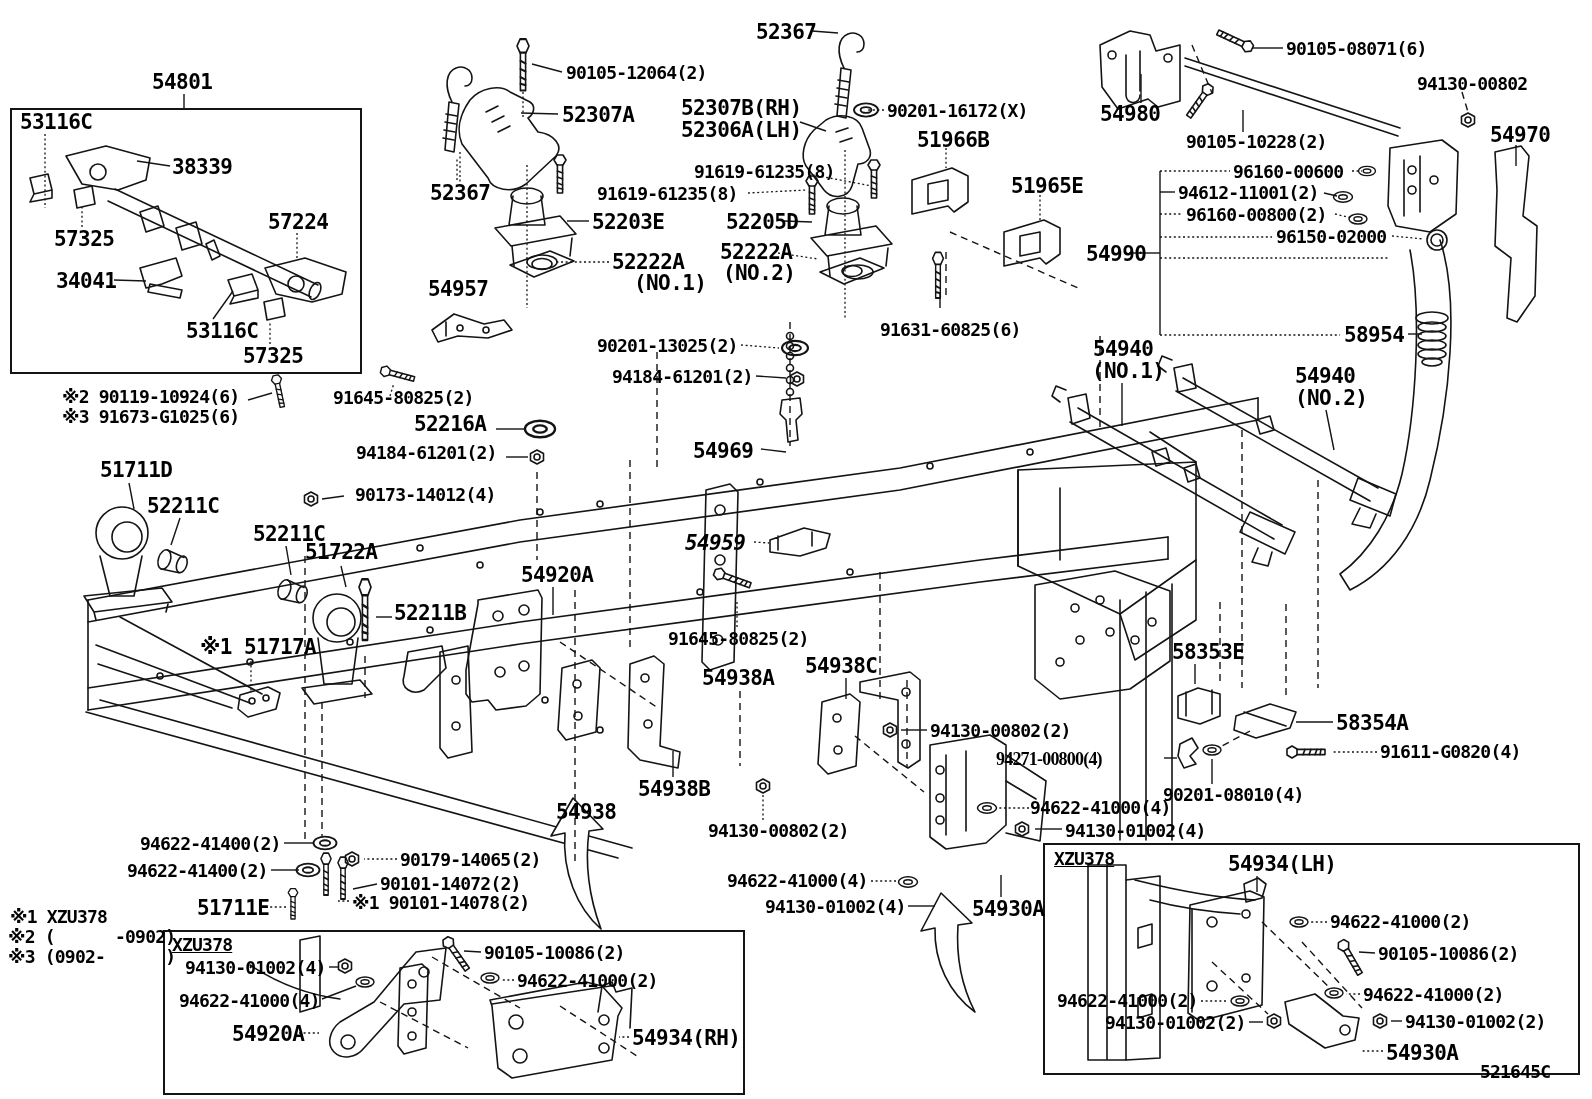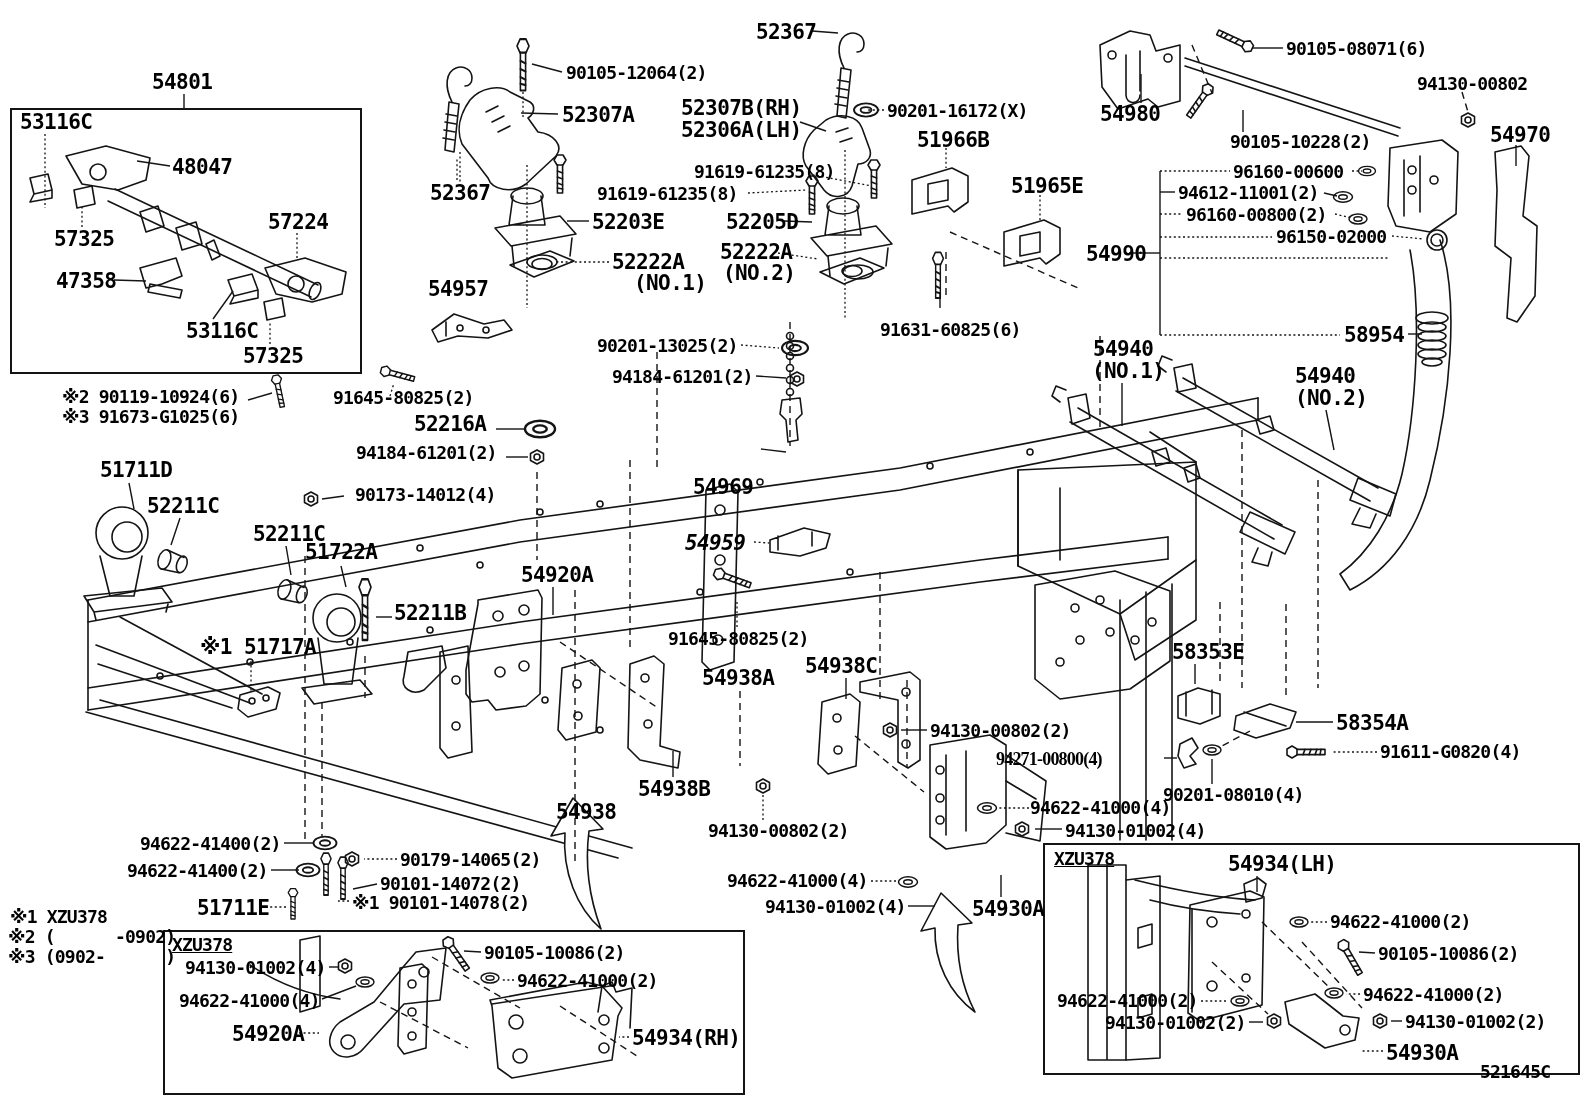--- a/index.html
+++ b/index.html
@@ -487,7 +487,7 @@
     <span class="lbl sm" style="left: 1286px; top: 40px;">90105-08071(6)</span>
     <span class="lbl sm" style="left: 1417px; top: 75px;">94130-00802</span>
     <span class="lbl lg" style="left: 1100px; top: 104px;">54980</span>
-    <span class="lbl sm" style="left: 1186px; top: 133px; margin-left: 44px;">90105-10228(2)</span>
+    <span class="lbl sm" style="left: 1186px; top: 133px;">90105-10228(2)</span>
     <span class="lbl sm" style="left: 1233px; top: 163px;">96160-00600</span>
     <span class="lbl sm" style="left: 1178px; top: 184px;">94612-11001(2)</span>
     <span class="lbl sm" style="left: 1186px; top: 206px;">96160-00800(2)</span>

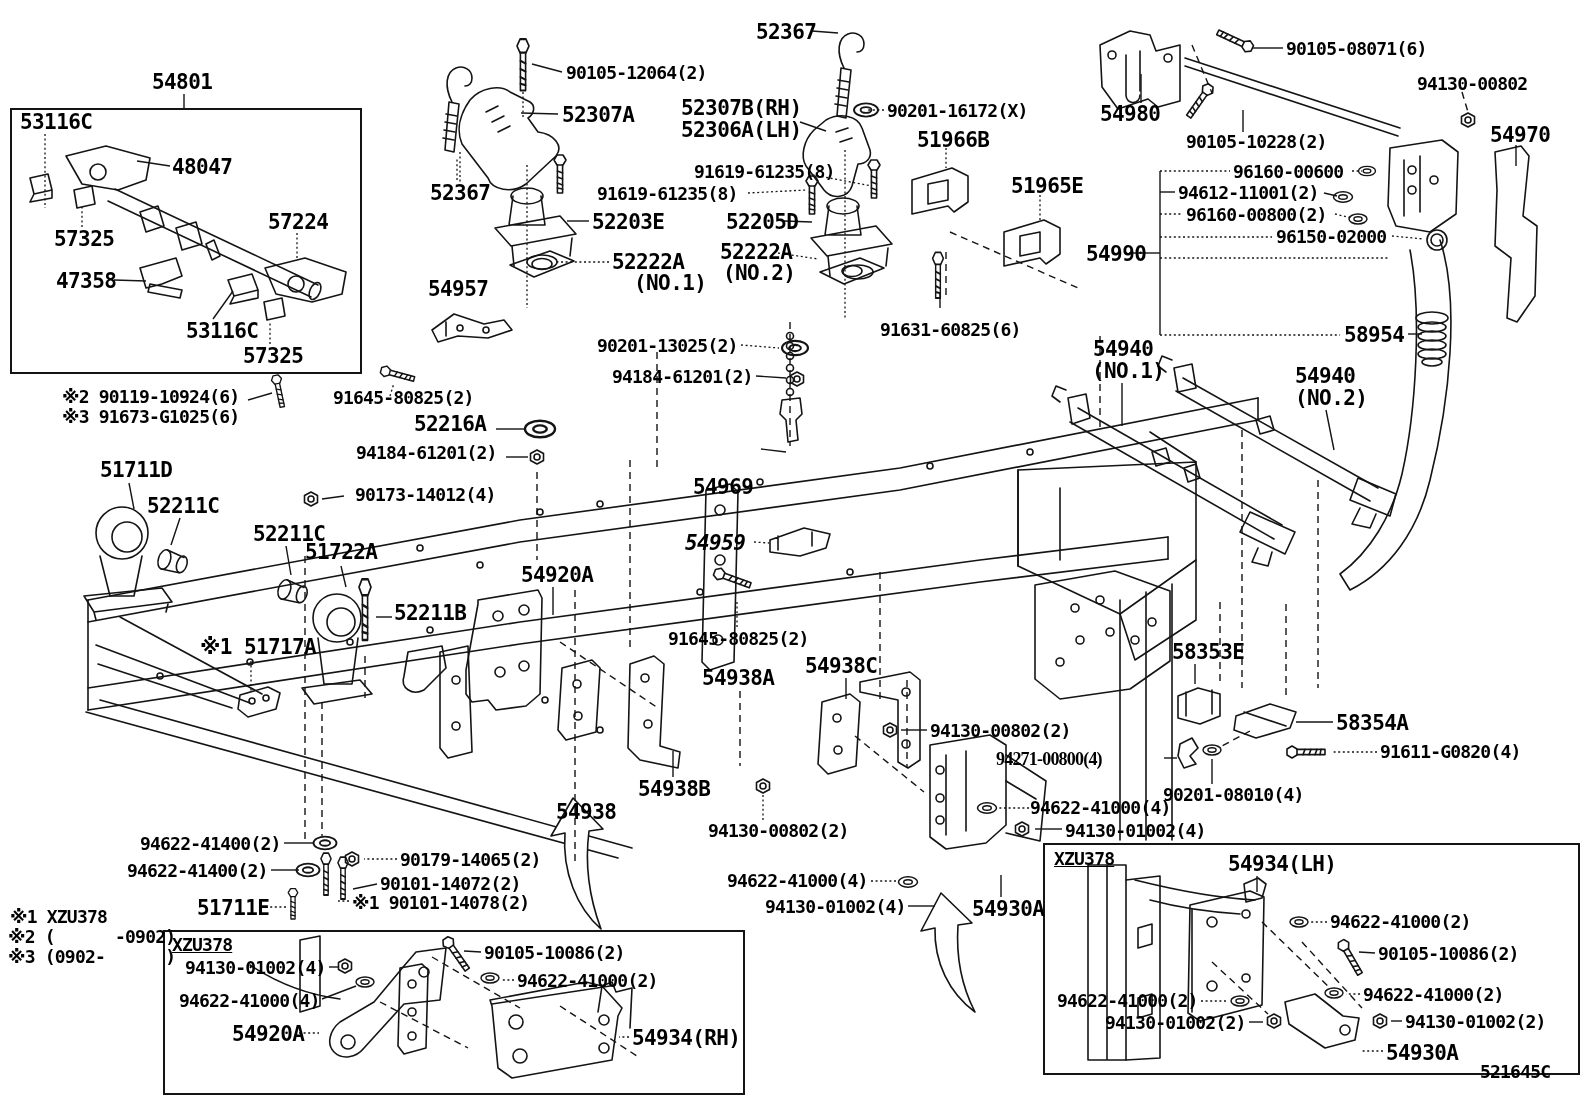--- a/index.html
+++ b/index.html
@@ -458,7 +458,7 @@
     <div class="inset-box" style="left: 1043px; top: 843px; width: 533px; height: 228px;"></div>
     <span class="lbl lg" style="left: 152px; top: 72px;">54801</span>
     <span class="lbl lg" style="left: 20px; top: 112px;">53116C</span>
-    <span class="lbl lg" style="left: 172px; top: 157px;">48047</span>
+    <span class="lbl lg" style="left: 172px; top: 157px;">38339</span>
     <span class="lbl lg" style="left: 54px; top: 229px;">57325</span>
     <span class="lbl lg" style="left: 56px; top: 271px;">47358</span>
     <span class="lbl lg" style="left: 186px; top: 321px;">53116C</span>

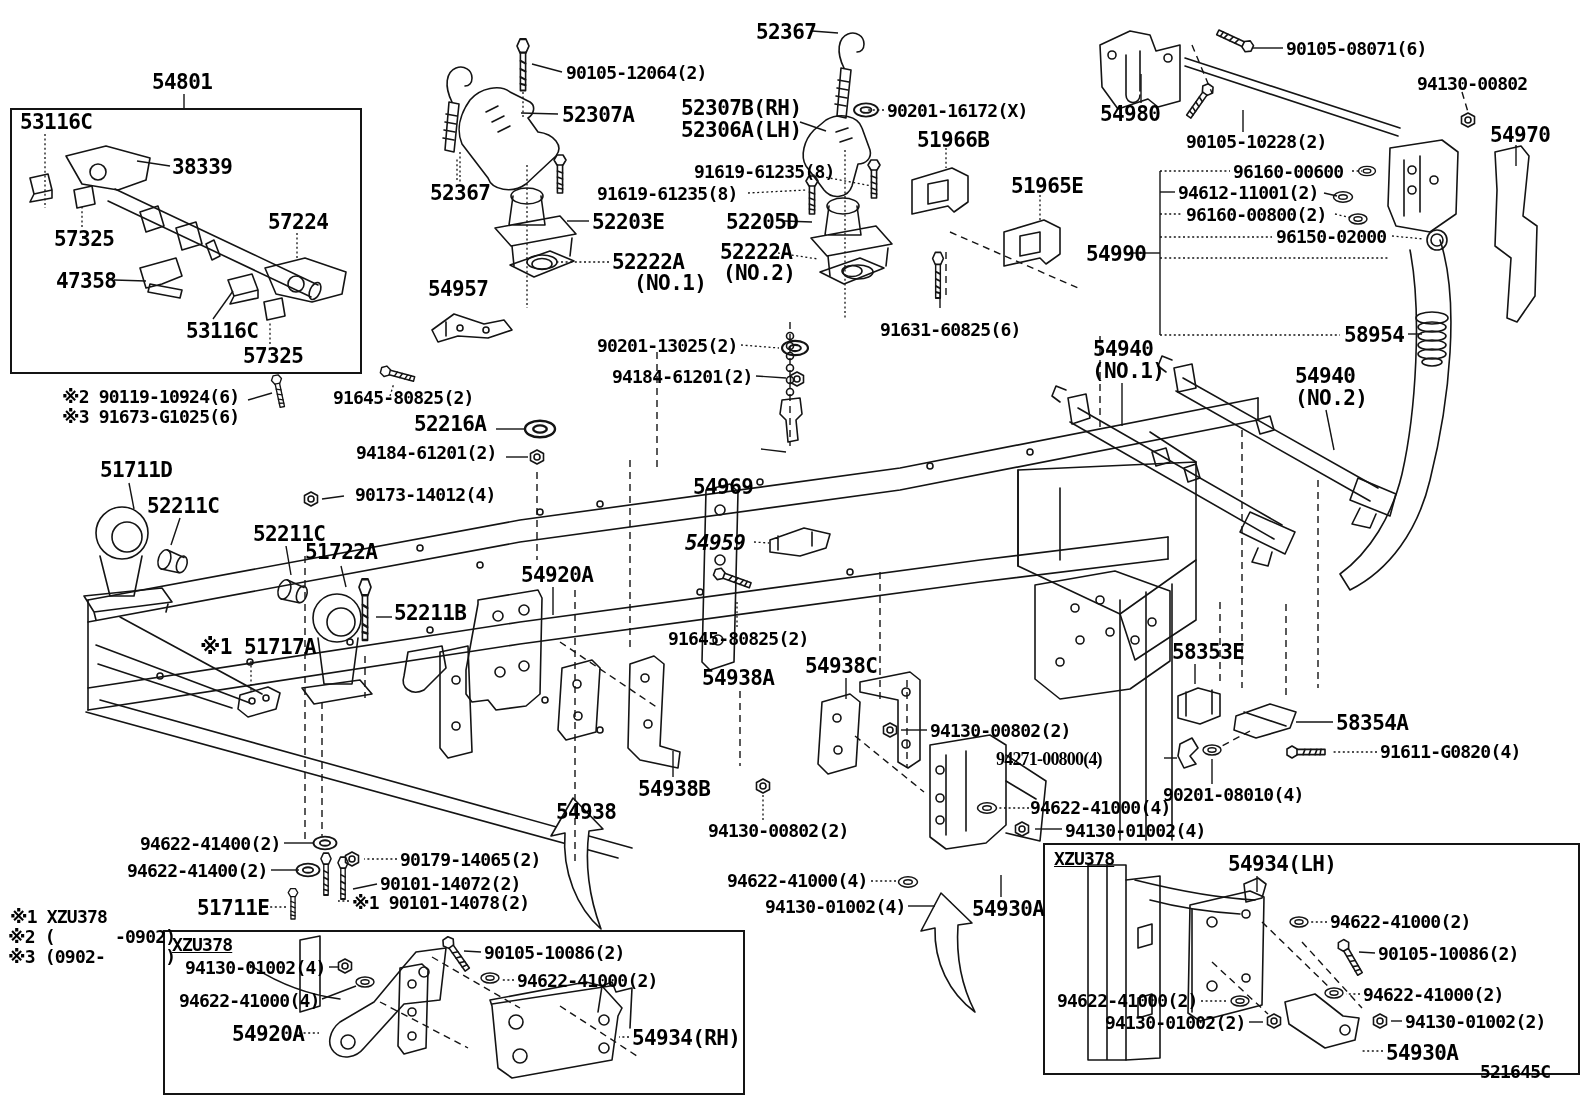--- a/index.html
+++ b/index.html
@@ -460,7 +460,7 @@
     <span class="lbl lg" style="left: 20px; top: 112px;">53116C</span>
     <span class="lbl lg" style="left: 172px; top: 157px;">38339</span>
     <span class="lbl lg" style="left: 54px; top: 229px;">57325</span>
-    <span class="lbl lg" style="left: 56px; top: 271px;">47358</span>
+    <span class="lbl lg" style="left: 56px; top: 271px;">34041</span>
     <span class="lbl lg" style="left: 186px; top: 321px;">53116C</span>
     <span class="lbl lg" style="left: 243px; top: 346px;">57325</span>
     <span class="lbl lg" style="left: 268px; top: 212px;">57224</span>

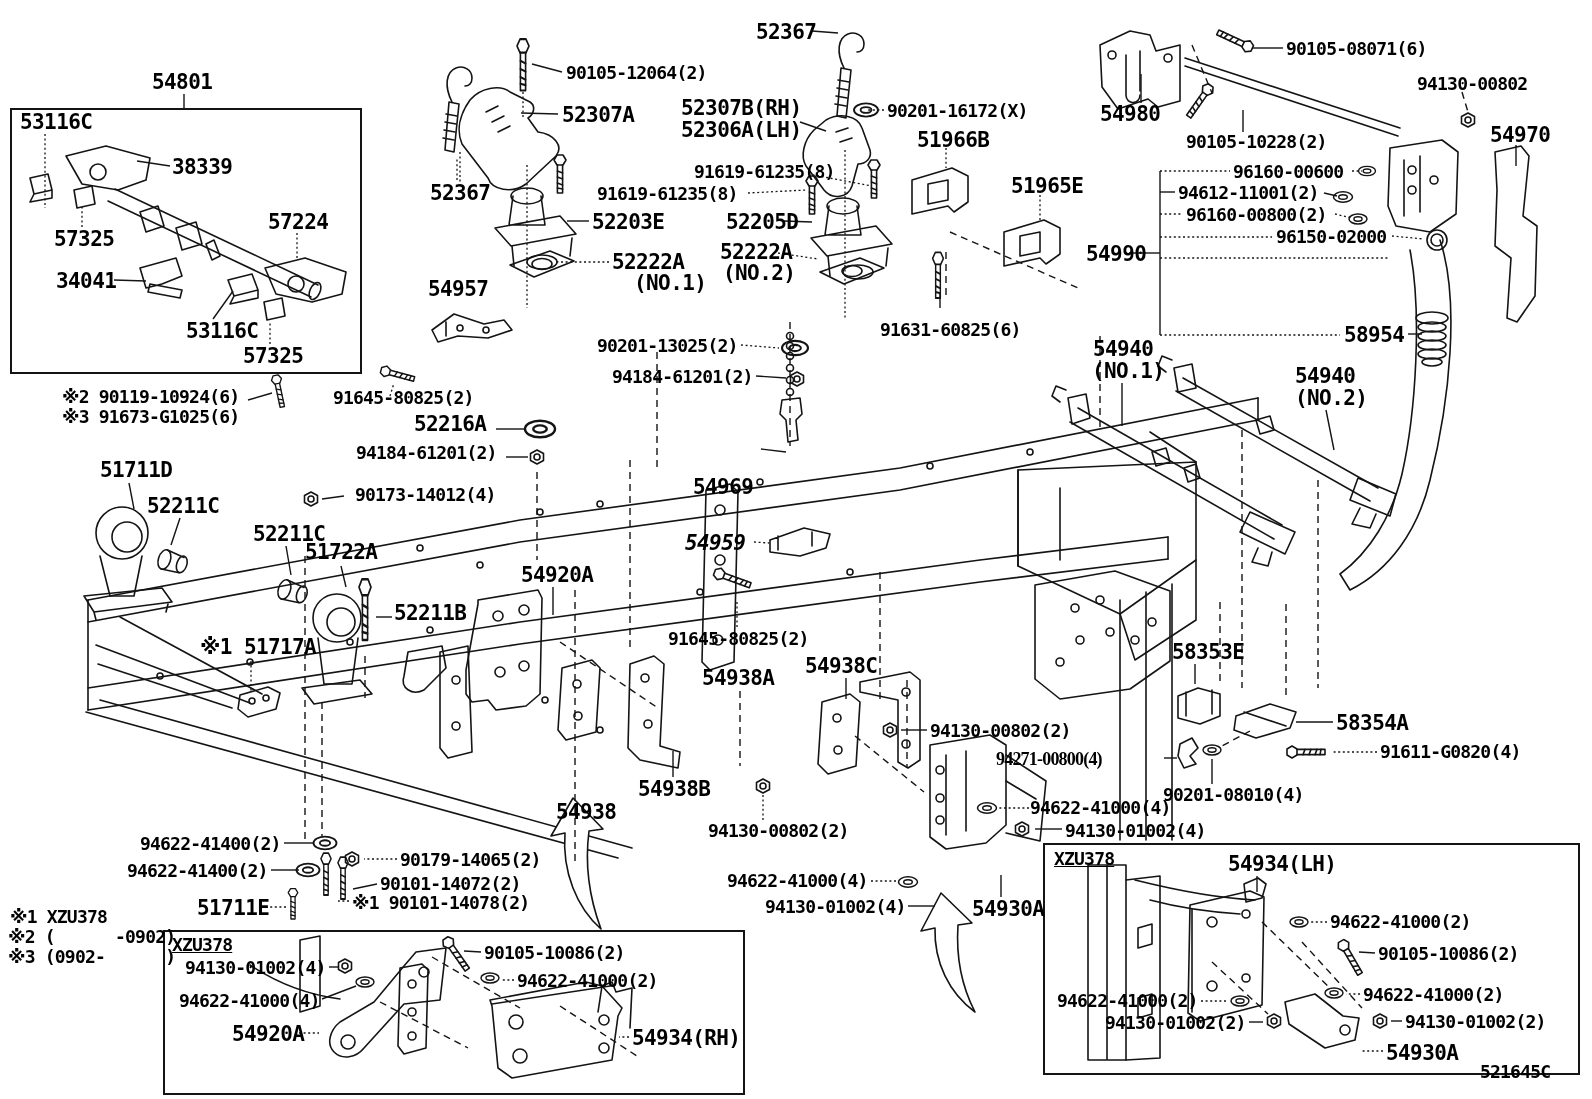--- a/index.html
+++ b/index.html
@@ -505,7 +505,7 @@
     <span class="lbl sm" style="left: 356px; top: 444px;">94184-61201(2)</span>
     <span class="lbl sm" style="left: 597px; top: 337px;">90201-13025(2)</span>
     <span class="lbl sm" style="left: 612px; top: 368px;">94184-61201(2)</span>
-    <span class="lbl lg" style="left: 693px; top: 441px; margin-top: 36px;">54969</span>
+    <span class="lbl lg" style="left: 693px; top: 441px;">54969</span>
     <span class="lbl sm" style="left: 347px; top: 486px; margin-left: 8px;">90173-14012(4)</span>
     <span class="lbl lg" style="left: 100px; top: 460px;">51711D</span>
     <span class="lbl lg" style="left: 147px; top: 496px;">52211C</span>

